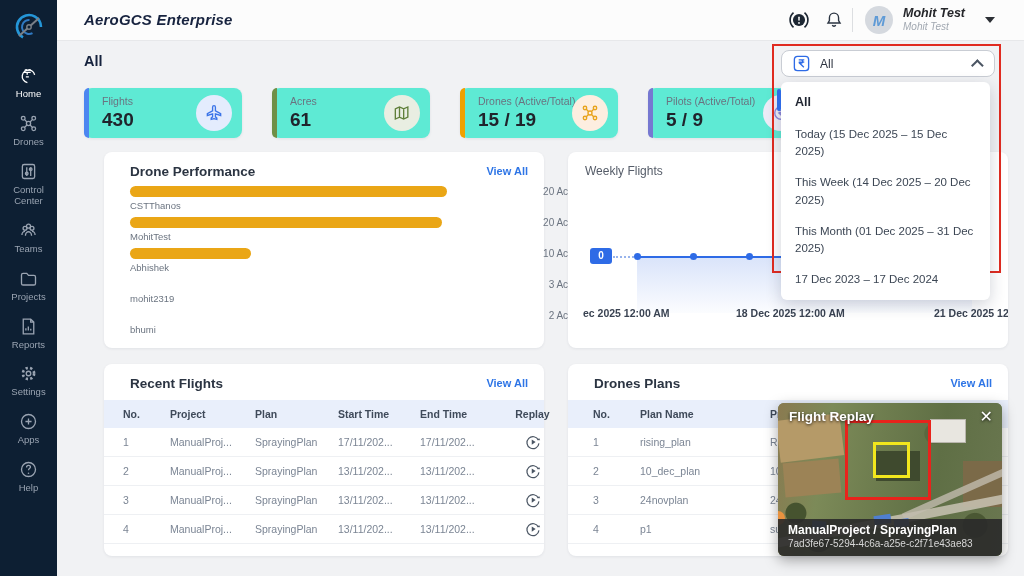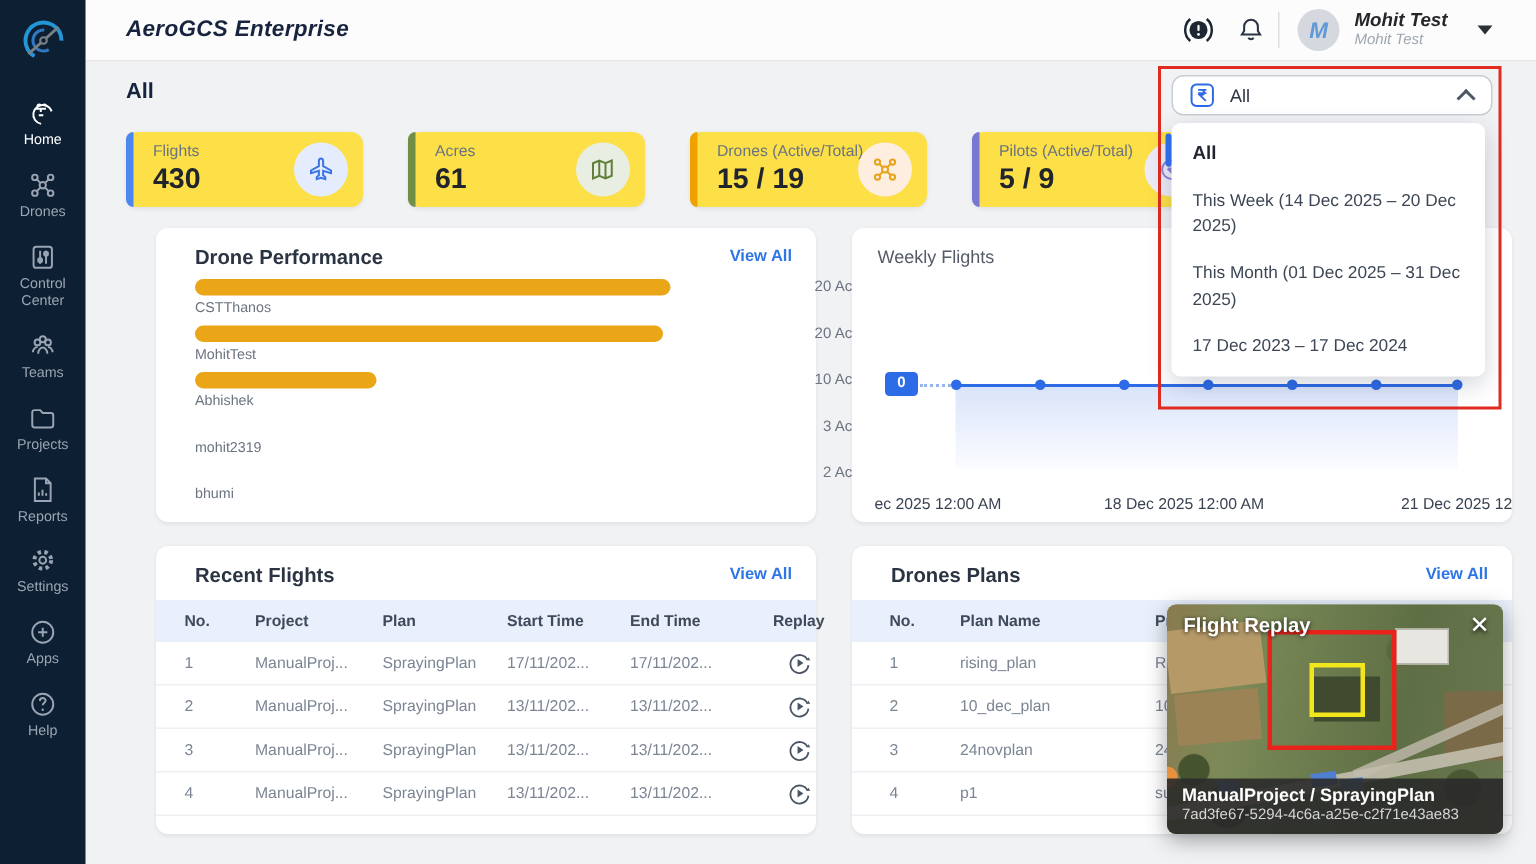--- a/index.html
+++ b/index.html
@@ -36,7 +36,7 @@
   .page-title { position:absolute; left:84px; top:53px; font-size:14.5px; font-weight:bold; color:#16233e; }
 
   
-  .stat-card { position:absolute; top:88px; width:158px; height:50px; background:#fde047; border-radius:8px; box-shadow:0 1px 3px rgba(20,30,60,.08); }
+  .stat-card { position:absolute; top:88px; width:158px; height:50px; background:#5eead4; border-radius:8px; box-shadow:0 1px 3px rgba(20,30,60,.08); }
   .stat-accent { position:absolute; left:0; top:0; width:5px; height:50px; border-radius:5px 0 0 5px; }
   .stat-label { position:absolute; left:18px; top:7px; font-size:10.5px; color:#6a7380; white-space:nowrap; }
   .stat-value { position:absolute; left:18px; top:21px; font-size:19px; font-weight:bold; color:#20242c; }

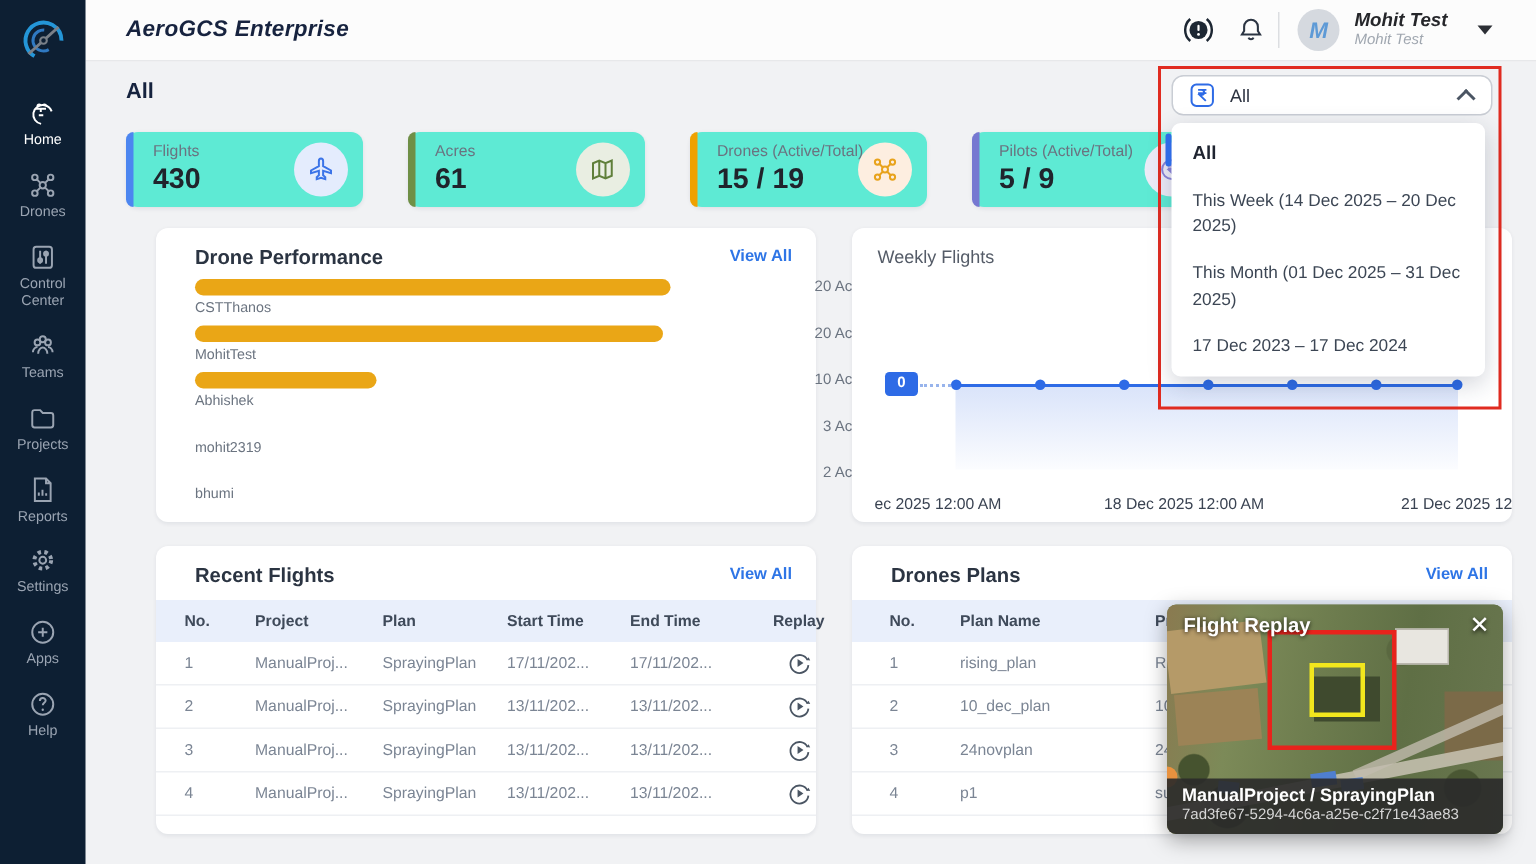--- a/index.html
+++ b/index.html
@@ -416,6 +416,7 @@
   </div>
   <div class="dd-list">
     <div class="dd-item selected">All</div>
+    <div class="dd-item">Today (15 Dec 2025 – 15 Dec 2025)</div>
     <div class="dd-item">This Week (14 Dec 2025 – 20 Dec 2025)</div>
     <div class="dd-item">This Month (01 Dec 2025 – 31 Dec 2025)</div>
     <div class="dd-item">17 Dec 2023 – 17 Dec 2024</div>

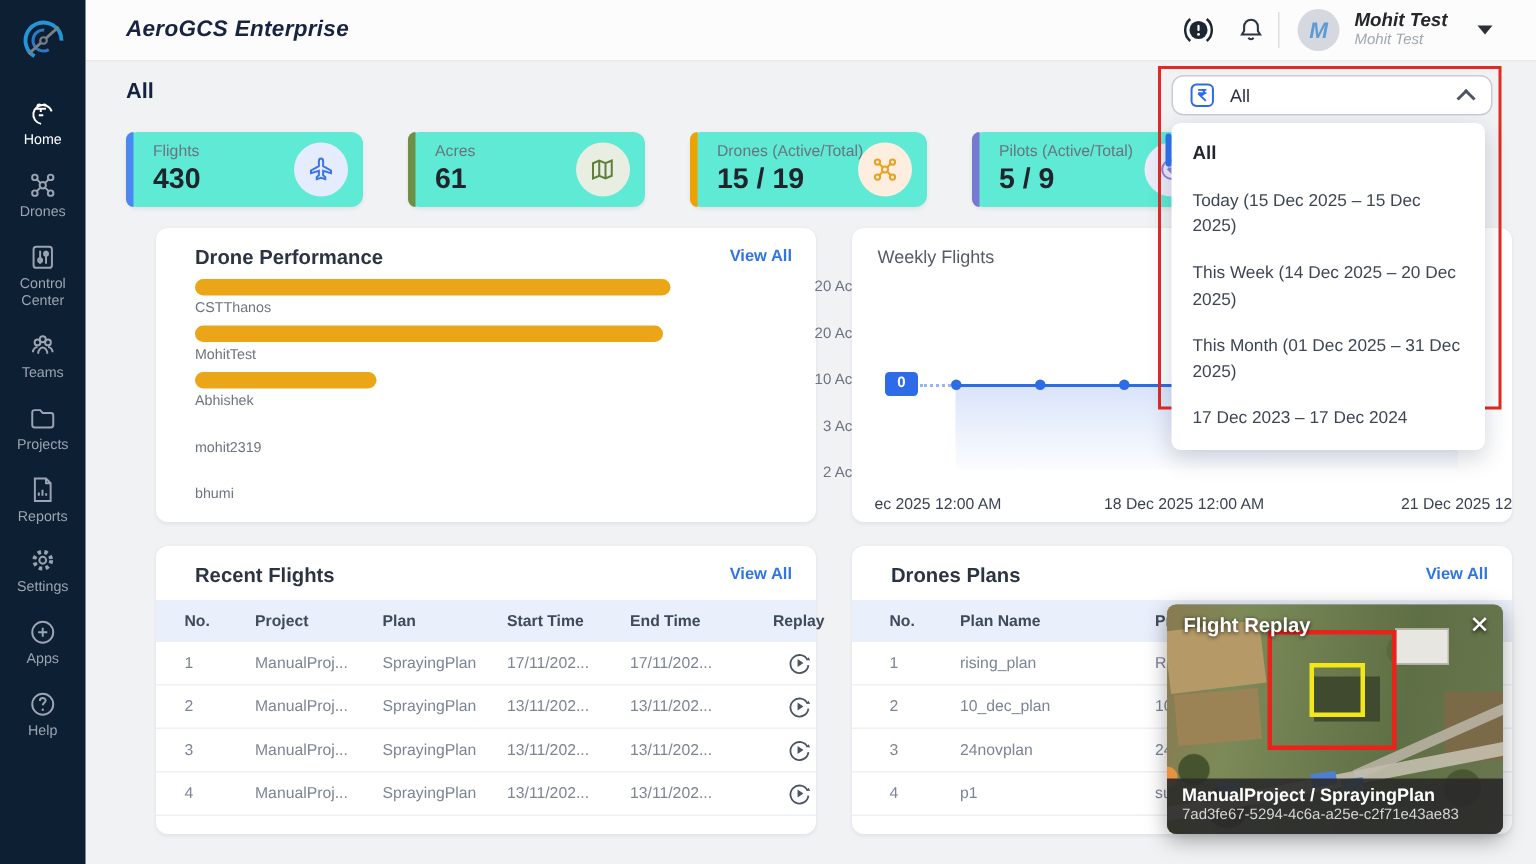--- a/index.html
+++ b/index.html
@@ -57,7 +57,7 @@
   .wf-badge { position:absolute; left:22px; top:96px; width:22px; height:16px; background:#2e6be6; border-radius:3px;
               color:#fff; font-size:10px; font-weight:bold; text-align:center; line-height:16px; }
   .wf-dot { position:absolute; top:101px; width:7px; height:7px; border-radius:50%; background:#2e6be6; }
-  .wf-xlabels { position:absolute; left:0; top:178px; width:440px; height:14px; font-size:10.5px; font-weight:normal; color:#3a4352; white-space:nowrap; }
+  .wf-xlabels { position:absolute; left:0; top:155px; width:440px; height:14px; font-size:10.5px; font-weight:bold; color:#3a4352; white-space:nowrap; }
   .wf-xl1 { position:absolute; left:15px; } .wf-xl2 { position:absolute; left:168px; } .wf-xl3 { position:absolute; left:366px; width:74px; overflow:hidden; }
 
   

